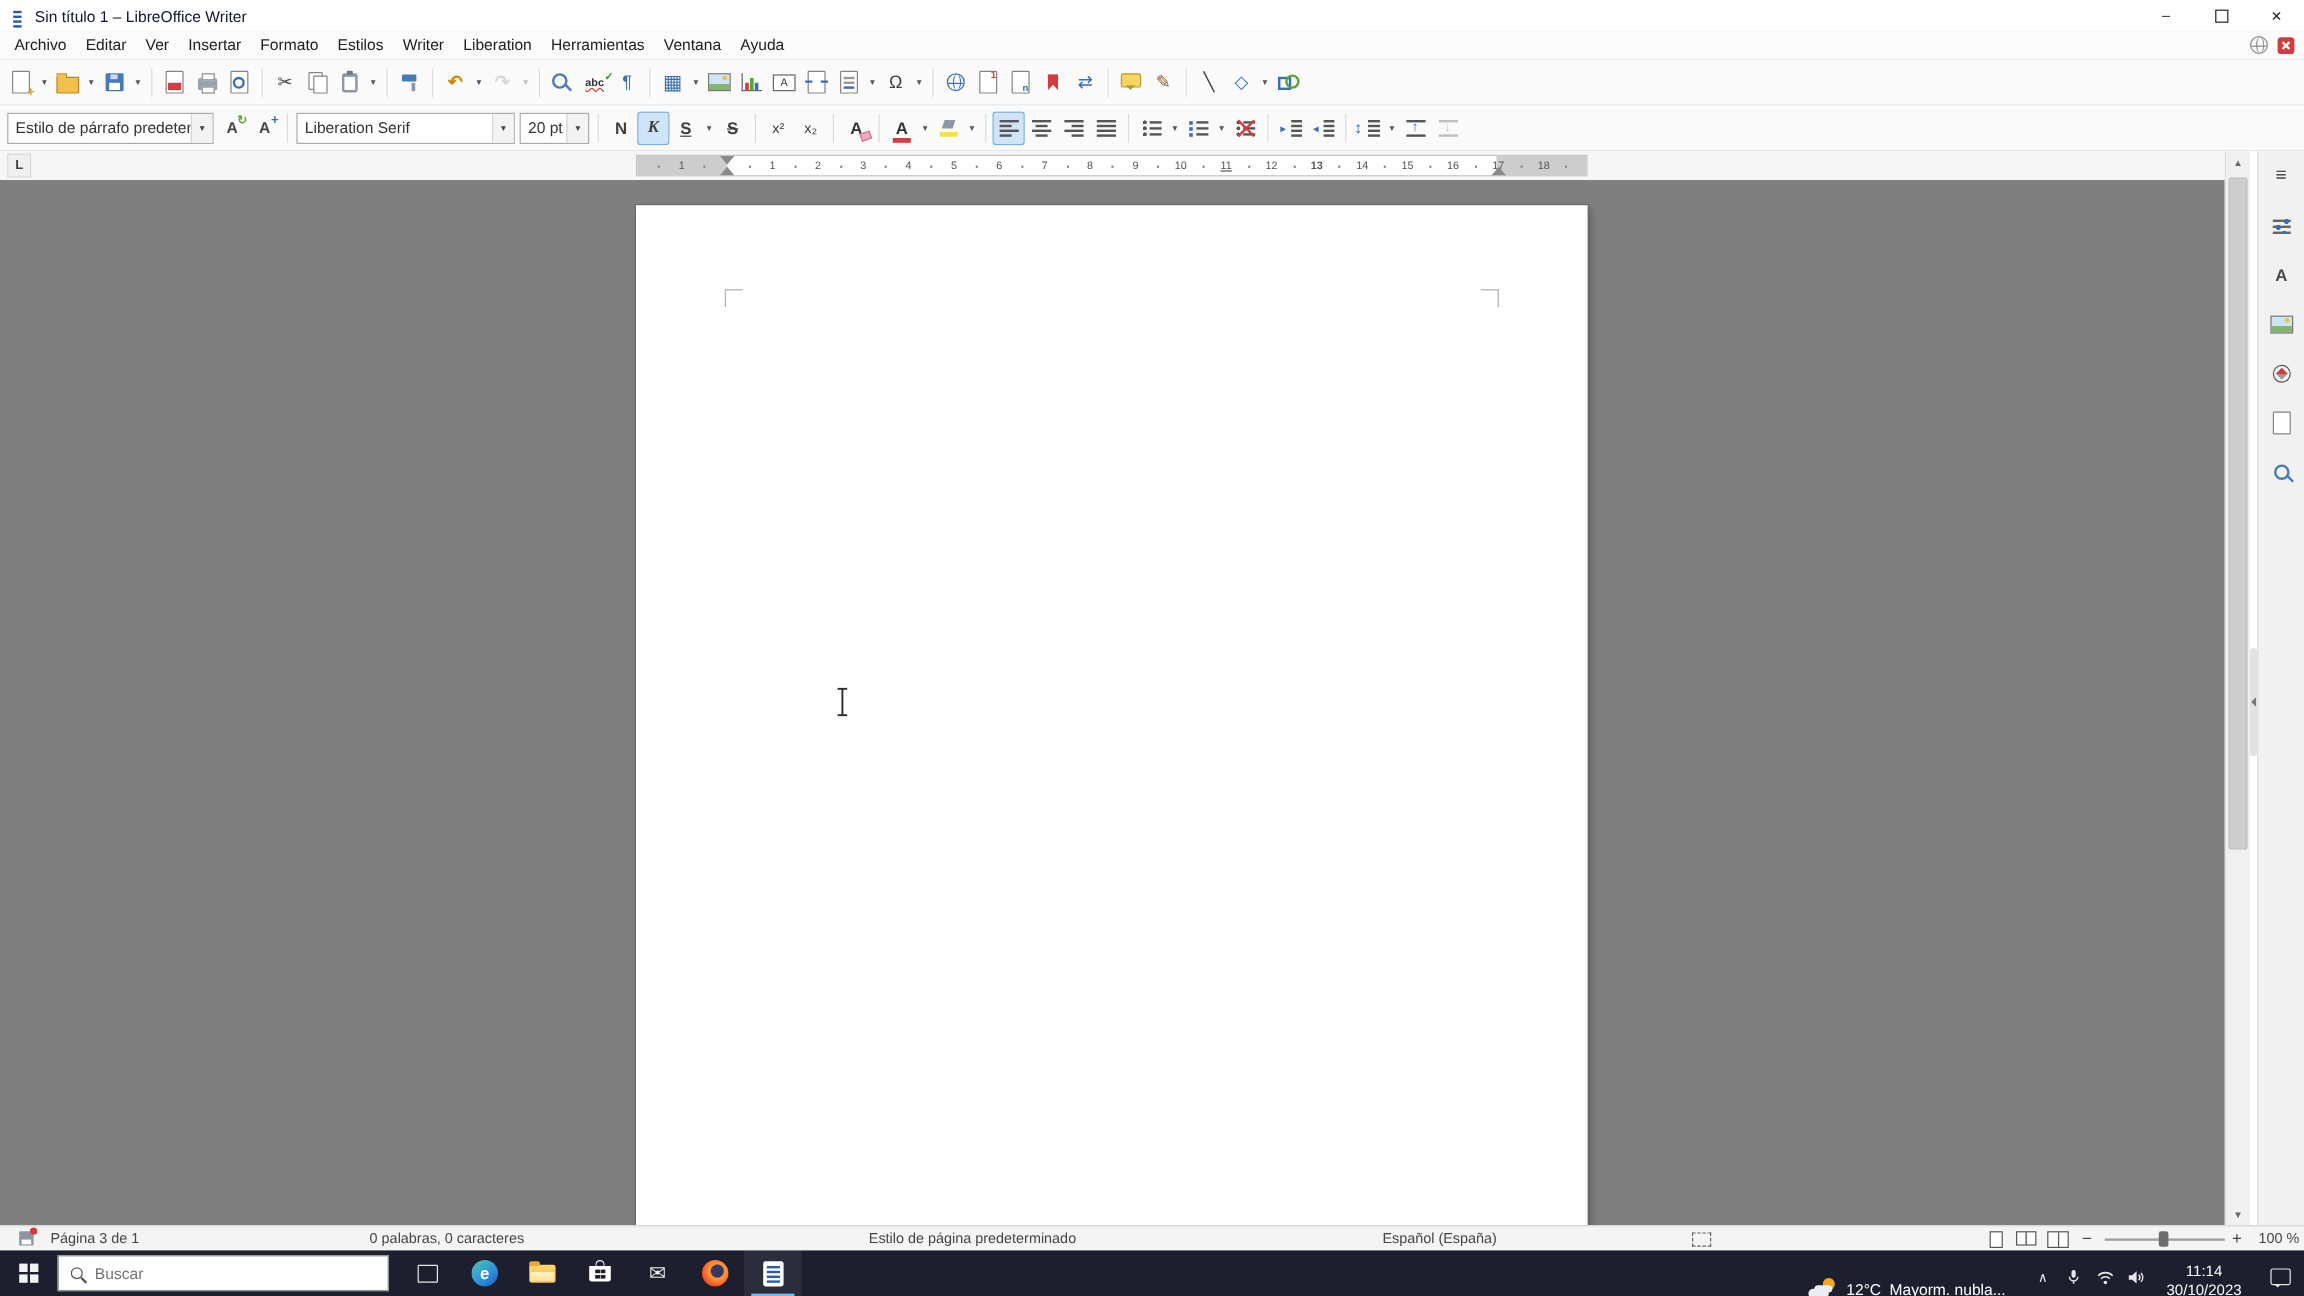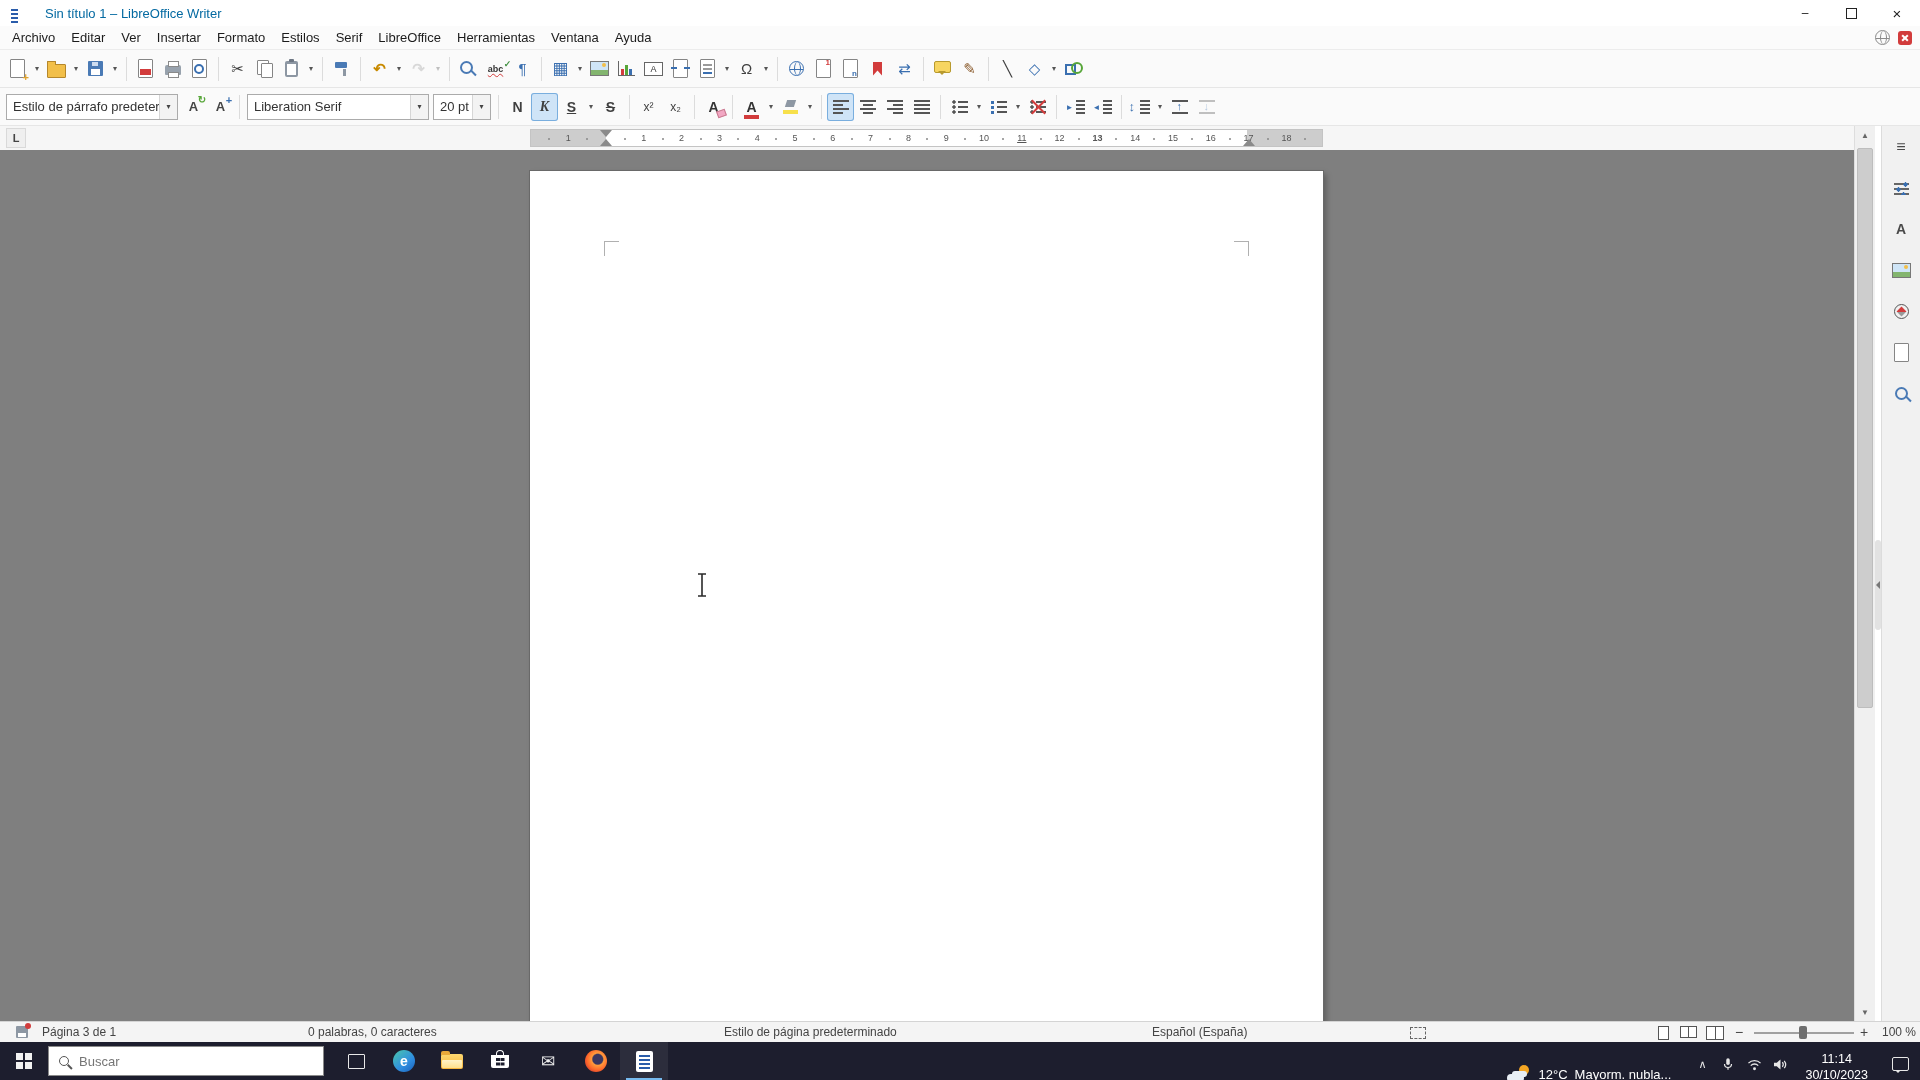--- a/index.html
+++ b/index.html
@@ -8,7 +8,7 @@
 
   
   .titlebar{position:absolute;left:0;top:0;width:1920px;height:26px;background:#ffffff;display:flex;align-items:center;border-bottom:1px solid #ececec}
-  .titlebar .apptitle{font-size:13px;color:#0369a1;margin-left:24px;white-space:nowrap}
+  .titlebar .apptitle{font-size:13px;color:#0f172a;margin-left:8px;white-space:nowrap}
   .winbtns{margin-left:auto;display:flex;height:26px}
   .winbtn{width:46px;height:26px;display:flex;align-items:center;justify-content:center;font-size:12px;color:#222}
   .ic-restore{width:9px;height:9px;border:1px solid #222}

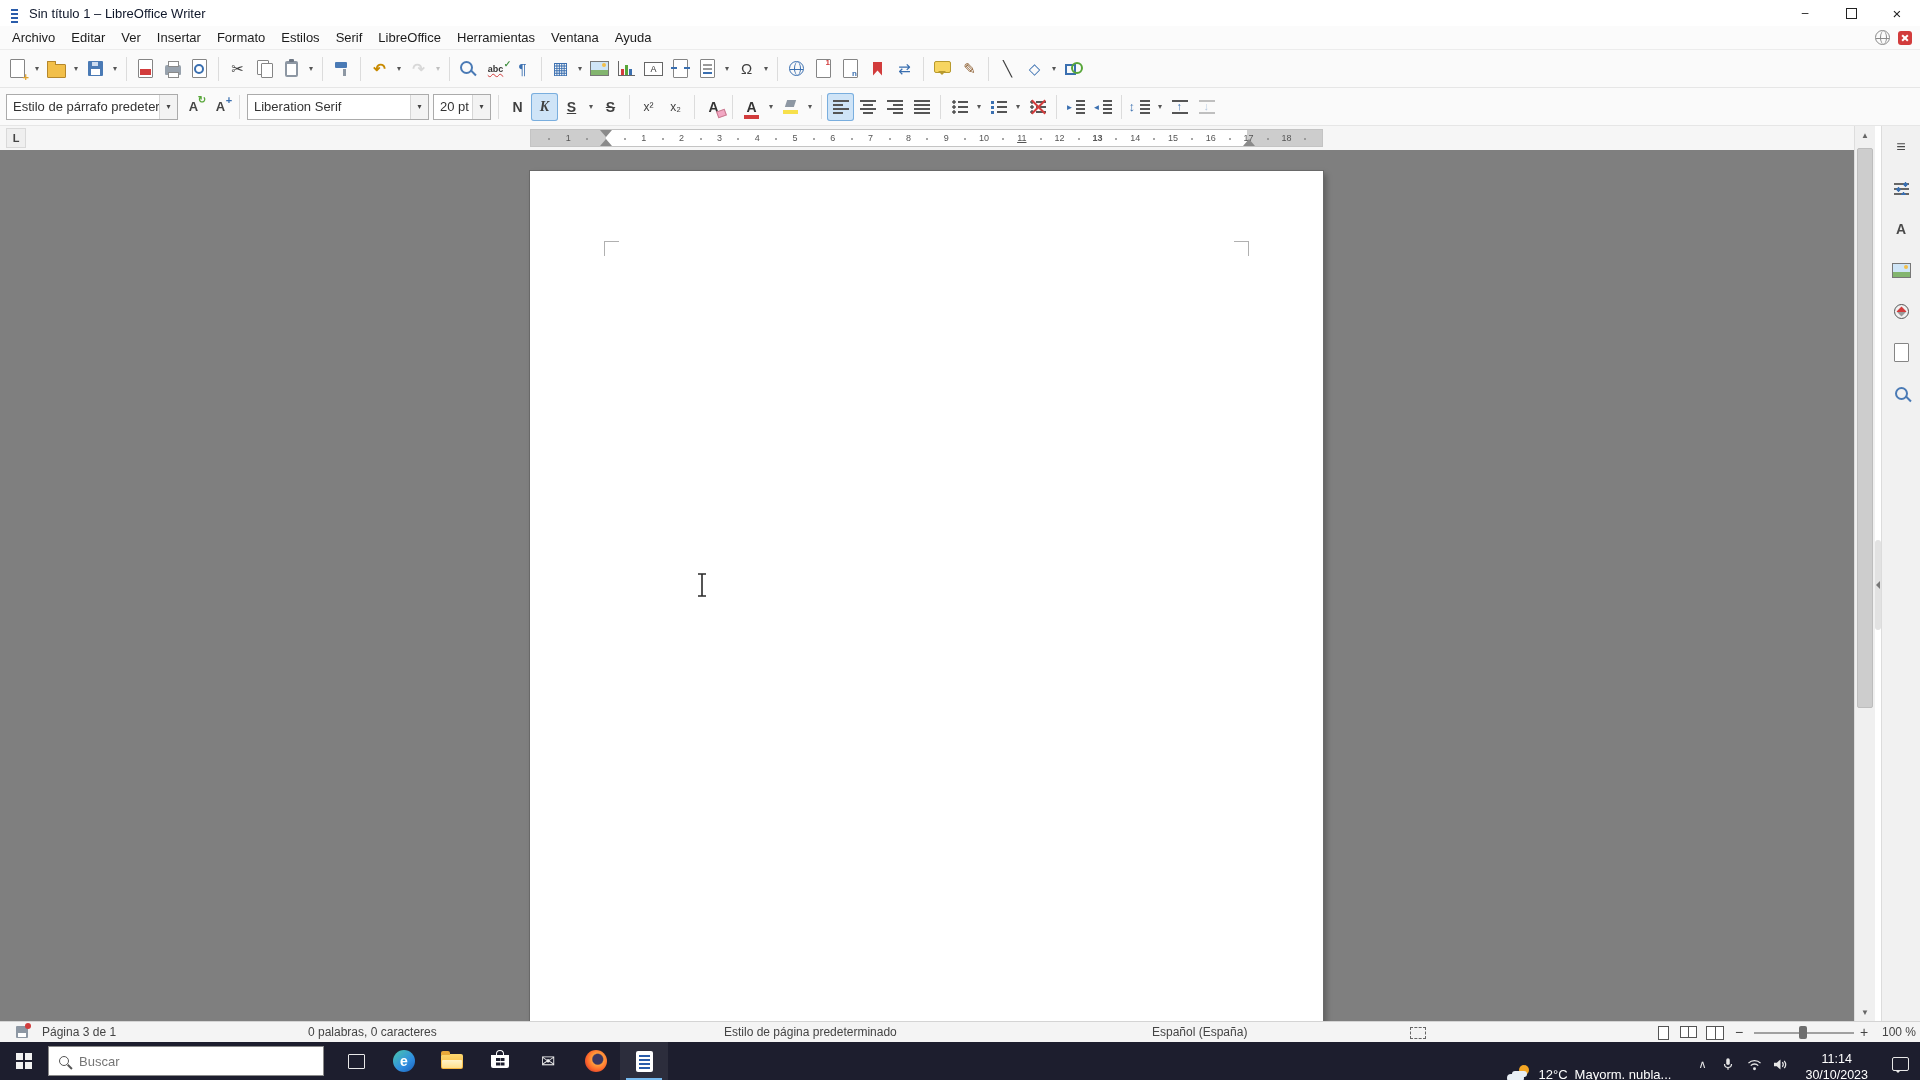--- a/index.html
+++ b/index.html
@@ -252,7 +252,7 @@
     <span class="menuitem">Insertar</span>
     <span class="menuitem">Formato</span>
     <span class="menuitem">Estilos</span>
-    <span class="menuitem">Serif</span>
+    <span class="menuitem">Writer</span>
     <span class="menuitem">LibreOffice</span>
     <span class="menuitem">Herramientas</span>
     <span class="menuitem">Ventana</span>

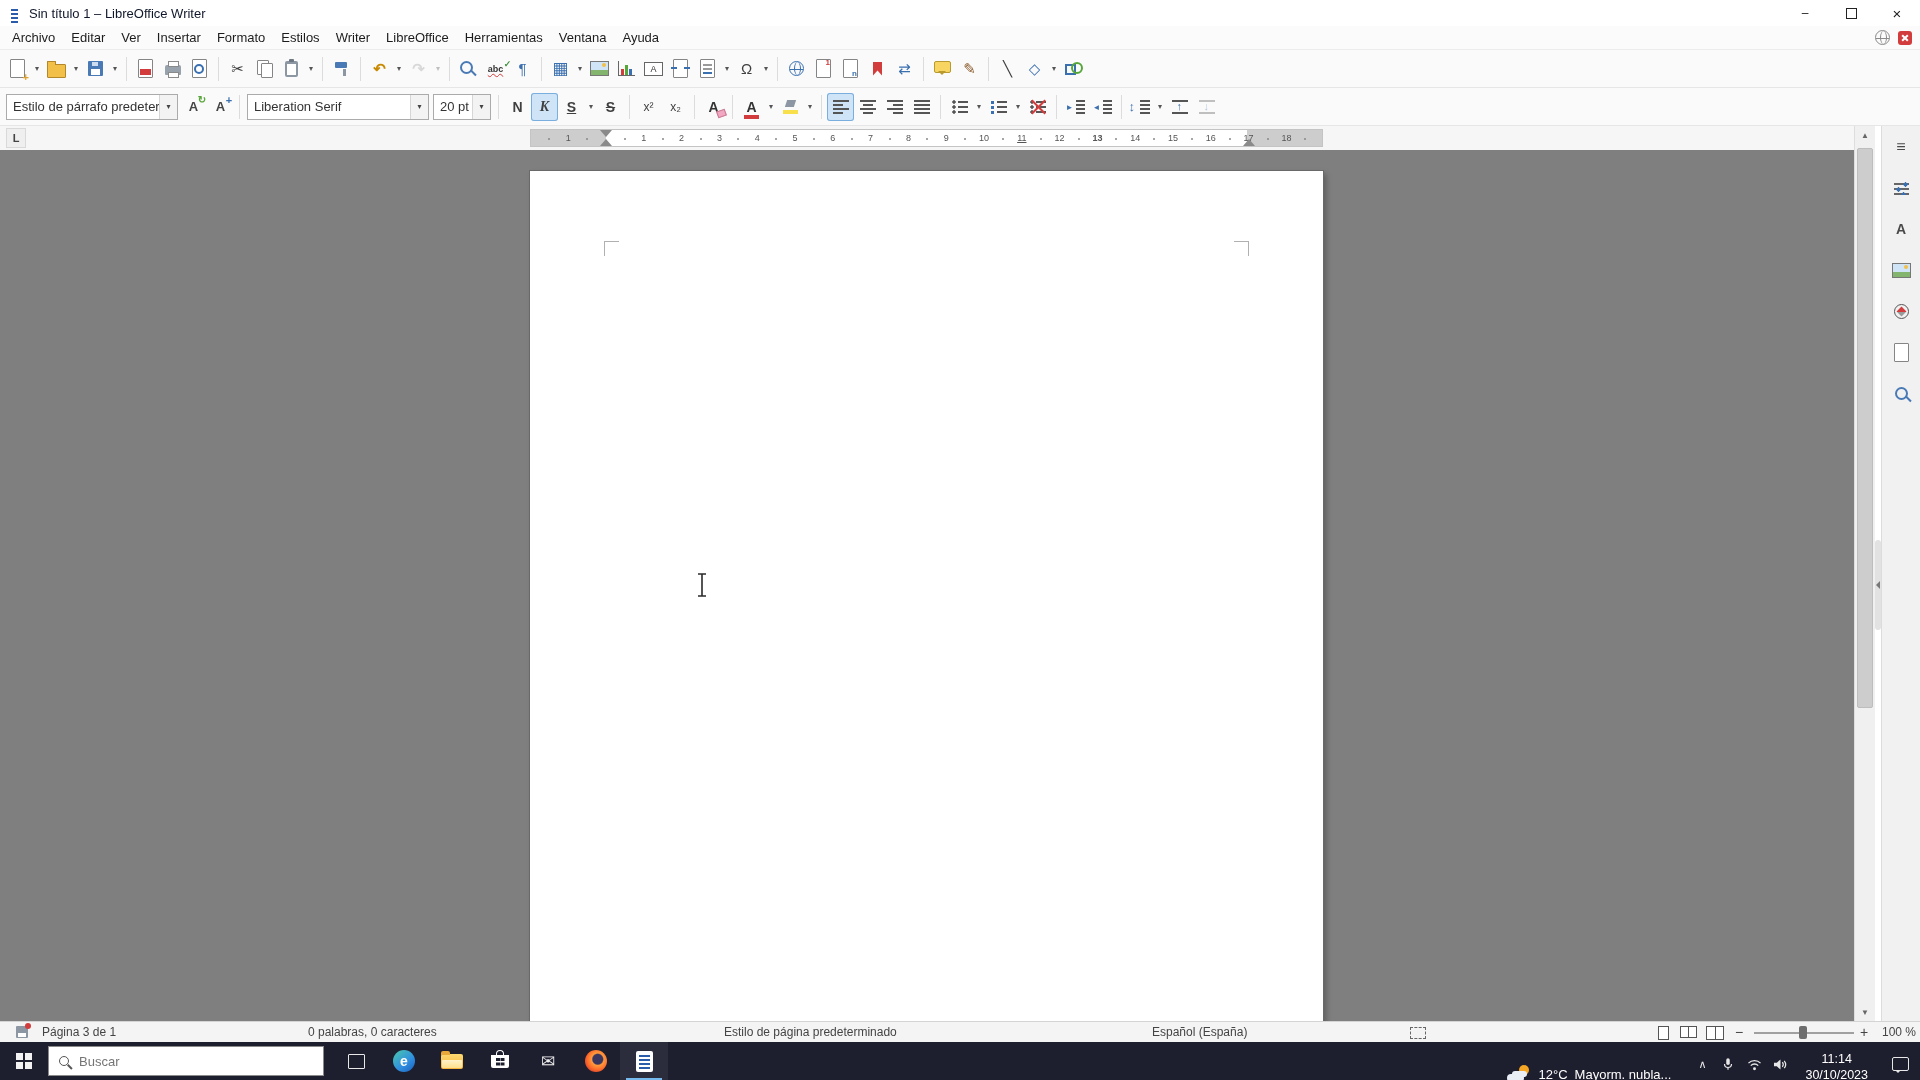--- a/index.html
+++ b/index.html
@@ -253,7 +253,7 @@
     <span class="menuitem">Formato</span>
     <span class="menuitem">Estilos</span>
     <span class="menuitem">Writer</span>
-    <span class="menuitem">LibreOffice</span>
+    <span class="menuitem">Liberation</span>
     <span class="menuitem">Herramientas</span>
     <span class="menuitem">Ventana</span>
     <span class="menuitem">Ayuda</span>

